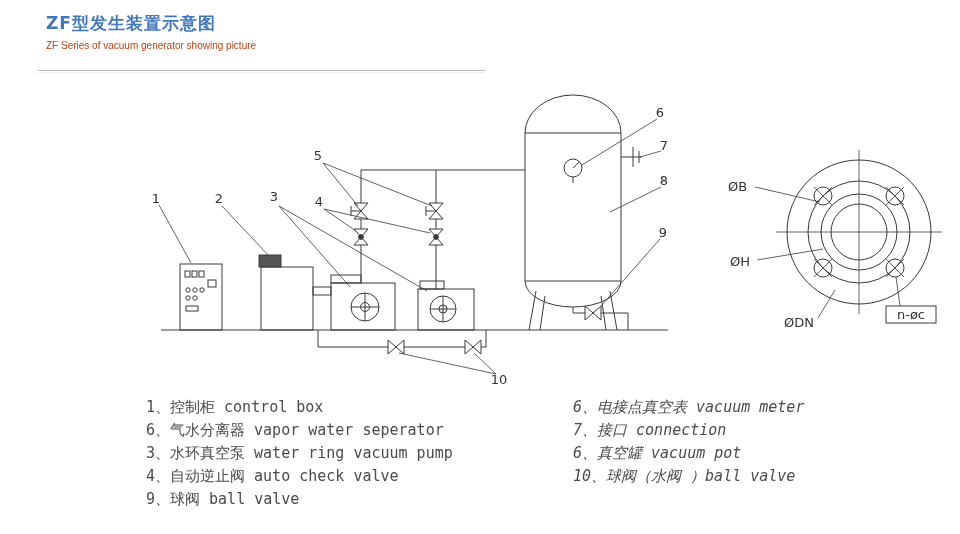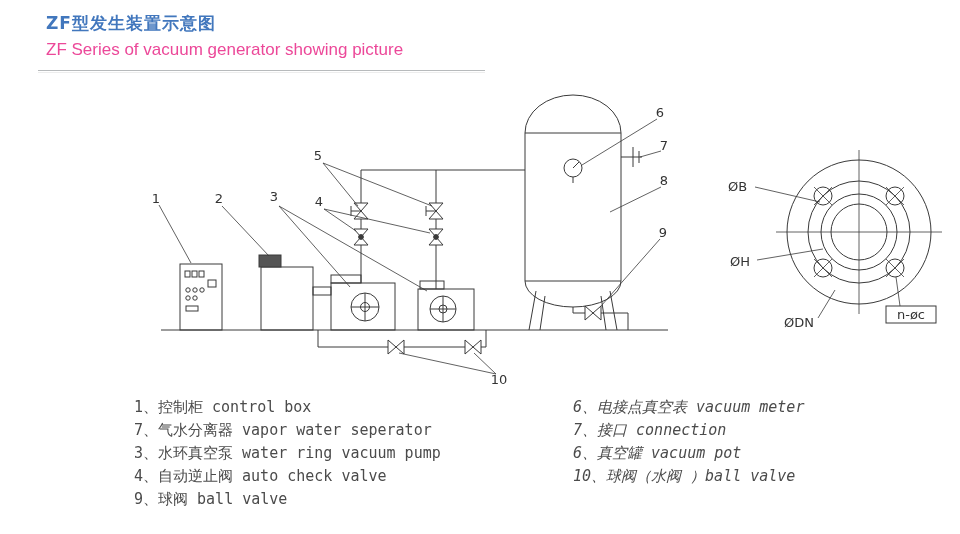--- a/index.html
+++ b/index.html
@@ -14,7 +14,7 @@
   }
   .subtitle {
     position:absolute; left:18px; top:40px;
-    font-size:17px; color:#ec4899;
+    font-size:10px; color:#c2410c;
   }
   .divider {
     position:absolute; left:10px; top:70px; width:447px; height:1px;

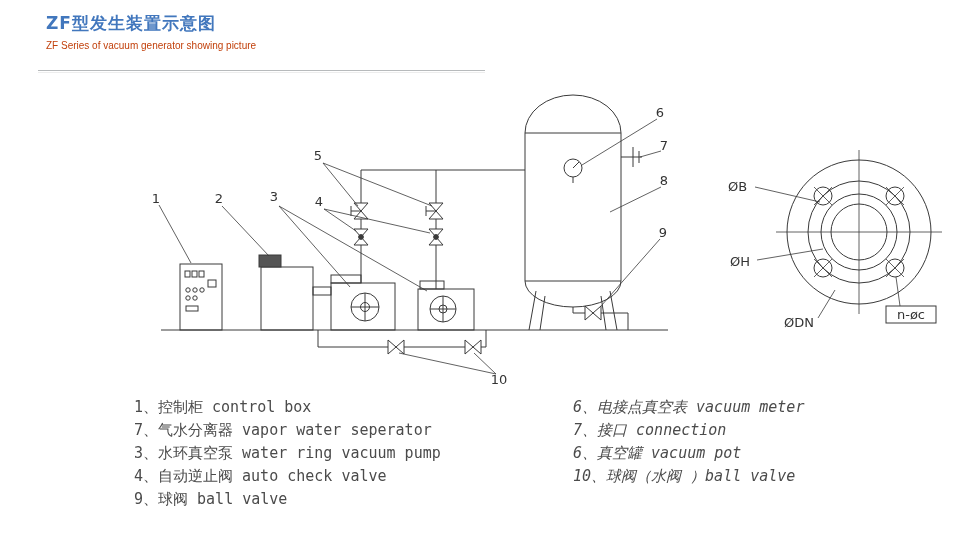--- a/index.html
+++ b/index.html
@@ -31,7 +31,7 @@
     font-size:15px; color:#4b4b4b;
   }
   .legend .row { height:23px; line-height:23px; white-space:pre; }
-  #legend-left  { left:106px; }
+  #legend-left  { left:118px; }
   #legend-right { left:545px;font-style:italic; }
 </style>
 </head>

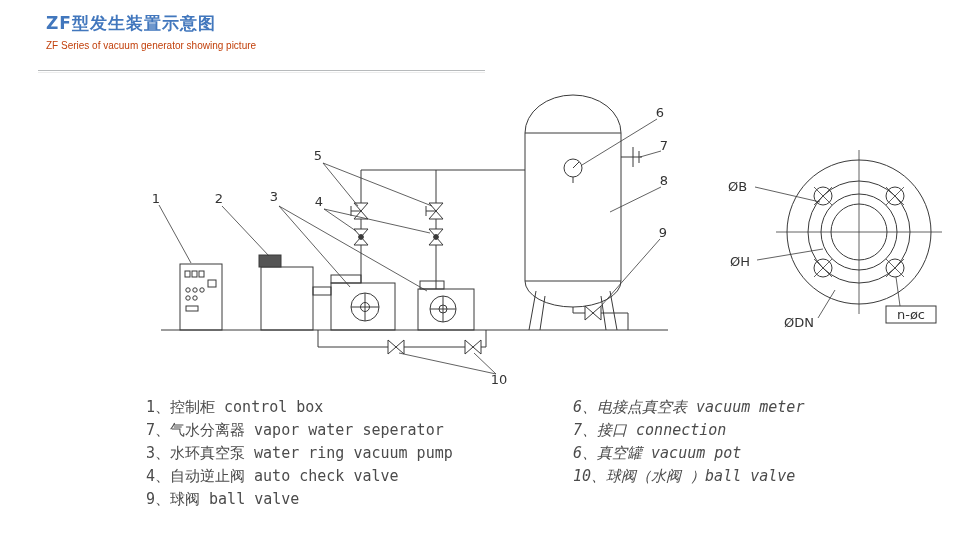--- a/index.html
+++ b/index.html
@@ -228,7 +228,7 @@
 
   <div class="legend" id="legend-left">
     <div class="row">1、控制柜 control box</div>
-    <div class="row">7、气水分离器 vapor water seperator</div>
+    <div class="row">6、气水分离器 vapor water seperator</div>
     <div class="row">3、水环真空泵 water ring vacuum pump</div>
     <div class="row">4、自动逆止阀 auto check valve</div>
     <div class="row">9、球阀 ball valve</div>

